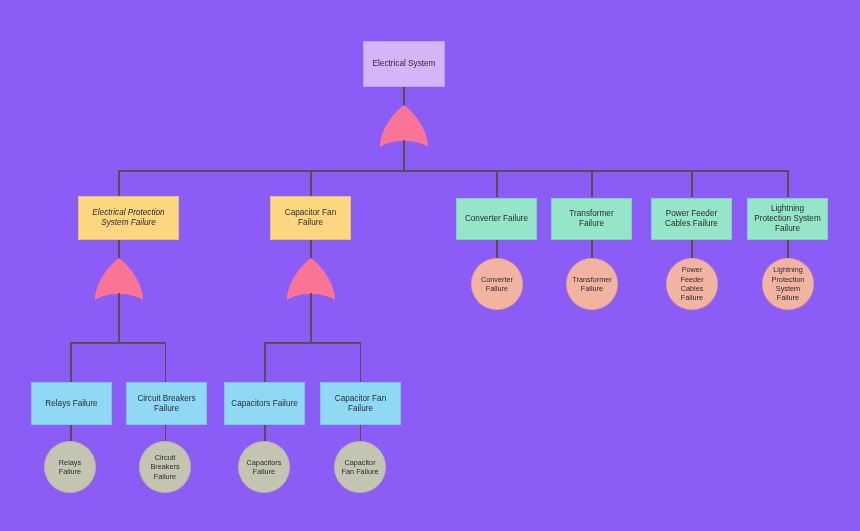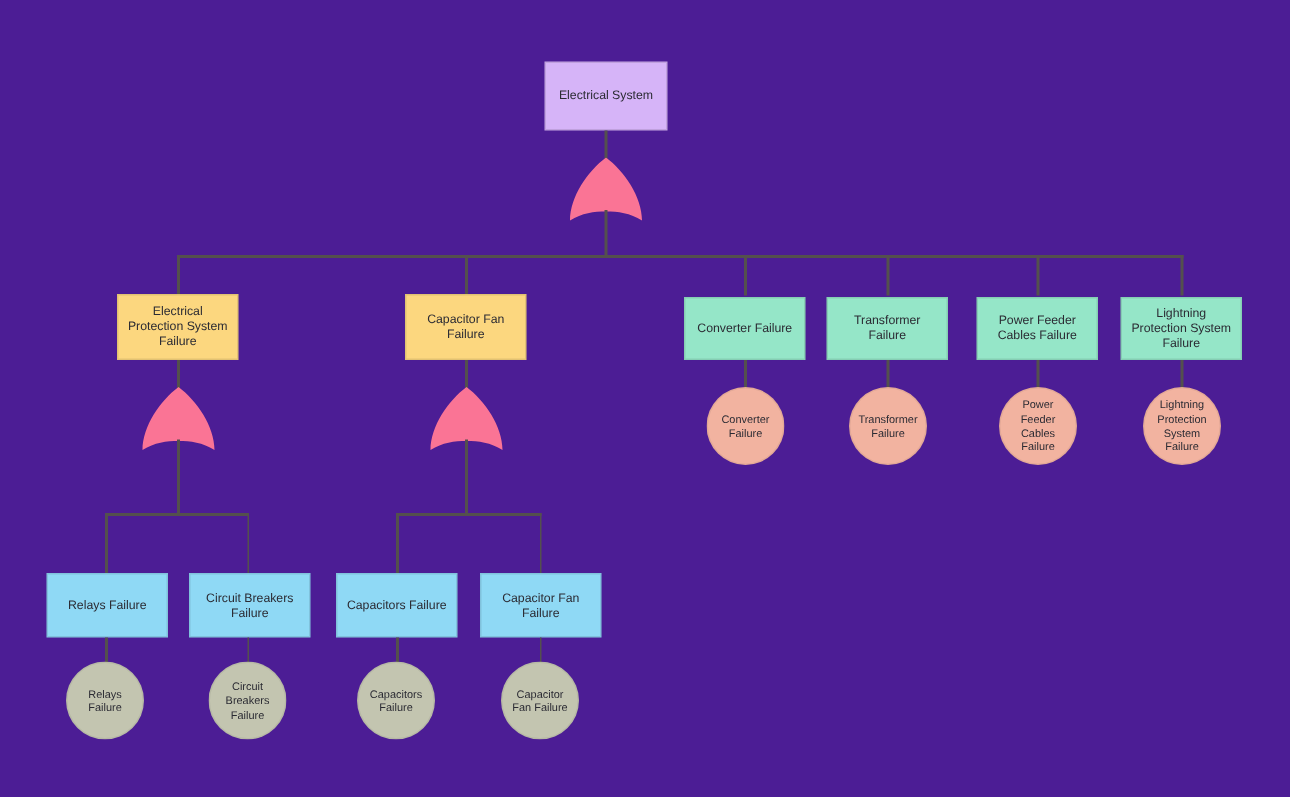--- a/index.html
+++ b/index.html
@@ -12,7 +12,7 @@
     position: relative;
     width: 860px;
     height: 531px;
-    background: #4c1d95;
+    background: #8b5cf6;
     overflow: hidden;
     font-family: "Liberation Sans", sans-serif;
     -webkit-font-smoothing: antialiased;

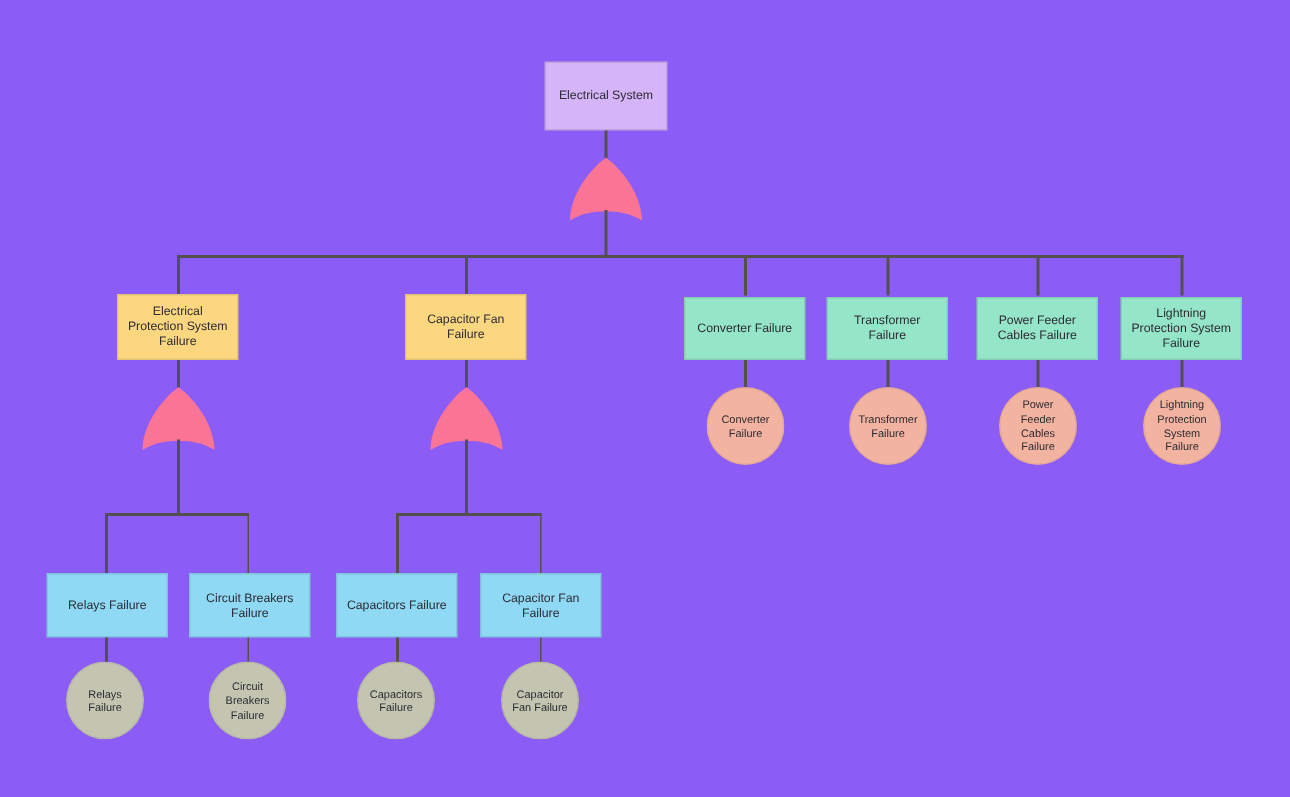--- a/index.html
+++ b/index.html
@@ -100,7 +100,7 @@
   <div class="line vline" style="left:691.4px; top:170px; height:27px;"></div>
   <div class="line vline" style="left:787.4px; top:170px; height:27px;"></div>
 
-  <div class="node node-inter" style="left:78px; top:196px; width:81px; height:44px;">
+  <div class="node node-inter" style="left:78px; top:196px; width:101px; height:44px;font-style:italic;">
     <span>Electrical Protection System Failure</span>
   </div>
 

